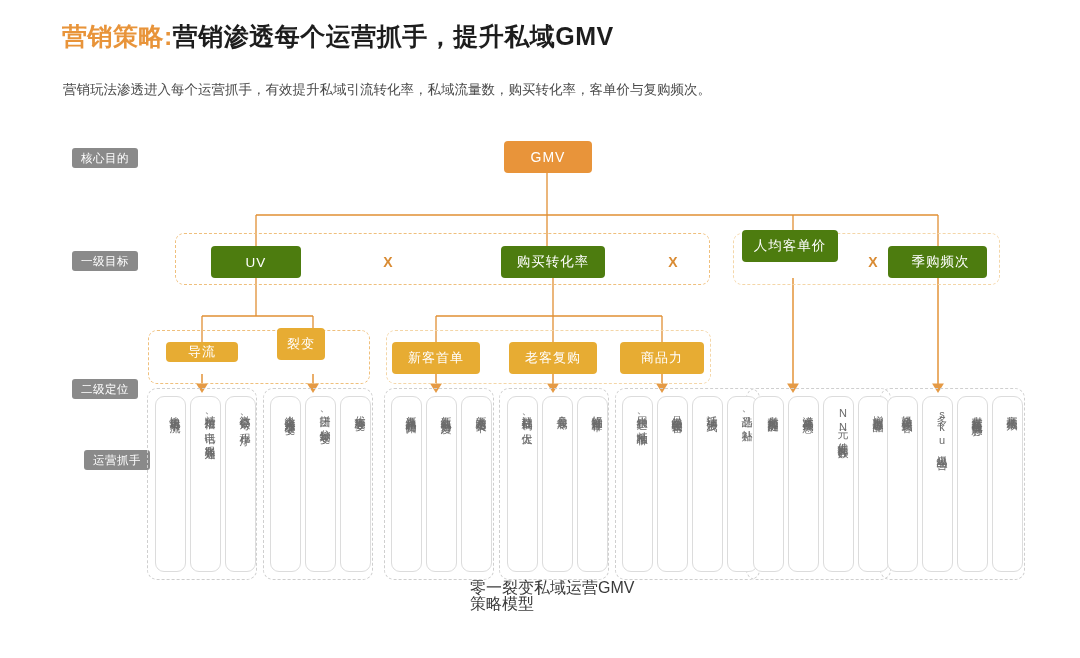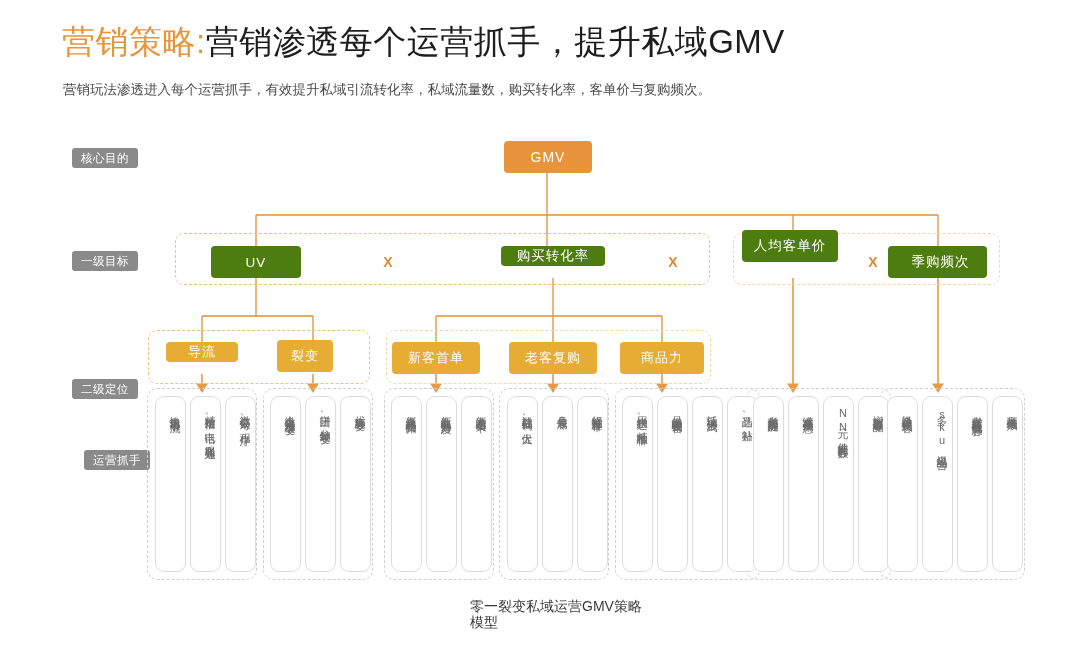--- a/index.html
+++ b/index.html
@@ -16,7 +16,7 @@
   
   #title {
     position:absolute; left:62px; top:20px;
-    font-size:33px; font-weight:normal; letter-spacing:.5px;
+    font-size:25px; font-weight:bold; letter-spacing:.5px;
     white-space:nowrap;
   }
   #title .accent { color:#E8943A; }

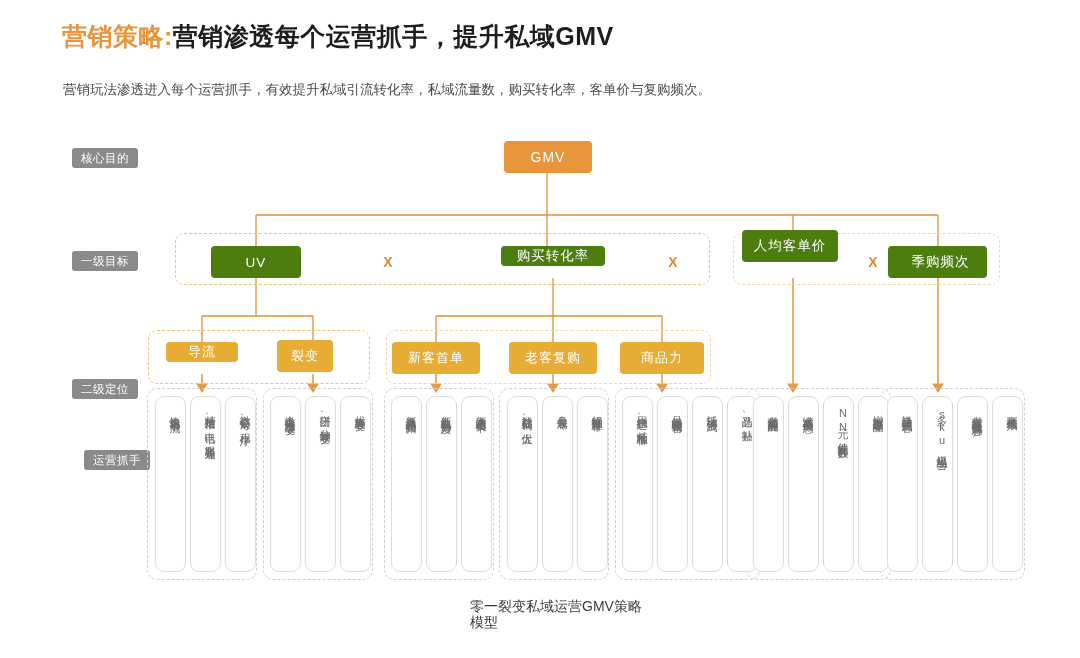--- a/index.html
+++ b/index.html
@@ -143,7 +143,7 @@
 
   <div class="node lvl1" style="left:211px; top:126px; width:90px; height:32px;">UV</div>
   <div class="mult" style="left:373px; top:126px; width:30px; height:32px;">X</div>
-  <div class="node lvl1" style="left:501px; top:126px; width:104px; height:20px;">购买转化率</div>
+  <div class="node lvl1" style="left:501px; top:126px; width:104px; height:32px;">购买转化率</div>
   <div class="mult" style="left:658px; top:126px; width:30px; height:32px;">X</div>
   <div class="node lvl1" style="left:742px; top:110px; width:96px; height:32px;">人均客单价</div>
   <div class="mult" style="left:858px; top:126px; width:30px; height:32px;">X</div>

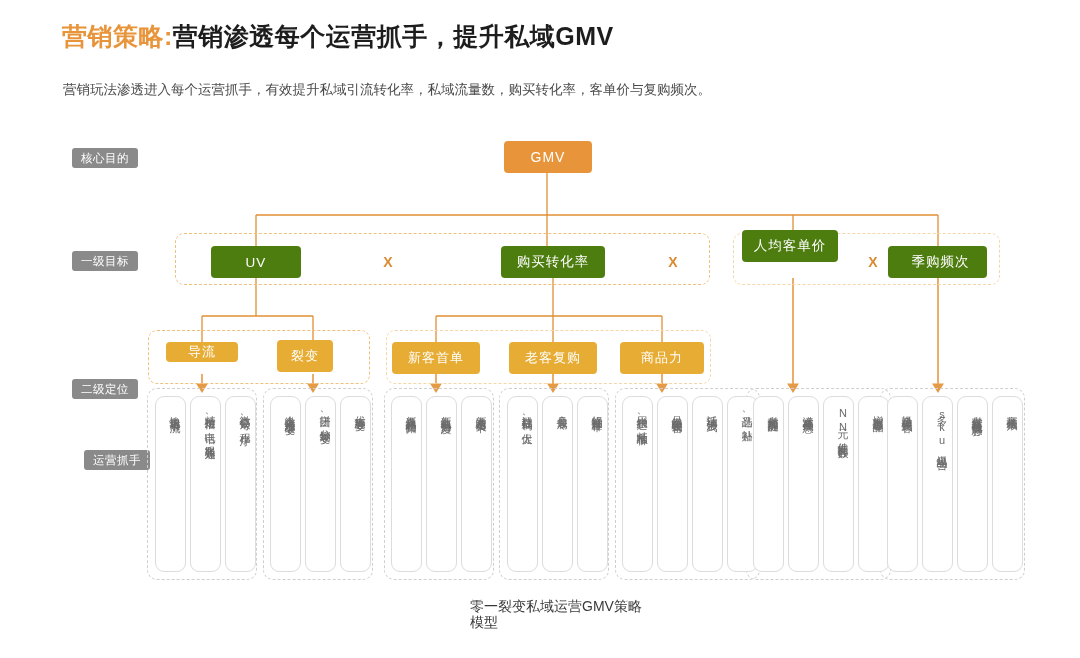--- a/index.html
+++ b/index.html
@@ -153,7 +153,7 @@
   <div class="frame soft" style="left:386px; top:210px; width:325px; height:54px;"></div>
 
   <div class="node lvl2" style="left:166px; top:222px; width:72px; height:20px;">导流</div>
-  <div class="node lvl2" style="left:277px; top:220px; width:56px; height:32px;">裂变</div>
+  <div class="node lvl2" style="left:277px; top:208px; width:48px; height:32px;">裂变</div>
   <div class="node lvl2" style="left:392px; top:222px; width:88px; height:32px;">新客首单</div>
   <div class="node lvl2" style="left:509px; top:222px; width:88px; height:32px;">老客复购</div>
   <div class="node lvl2" style="left:620px; top:222px; width:84px; height:32px;">商品力</div>

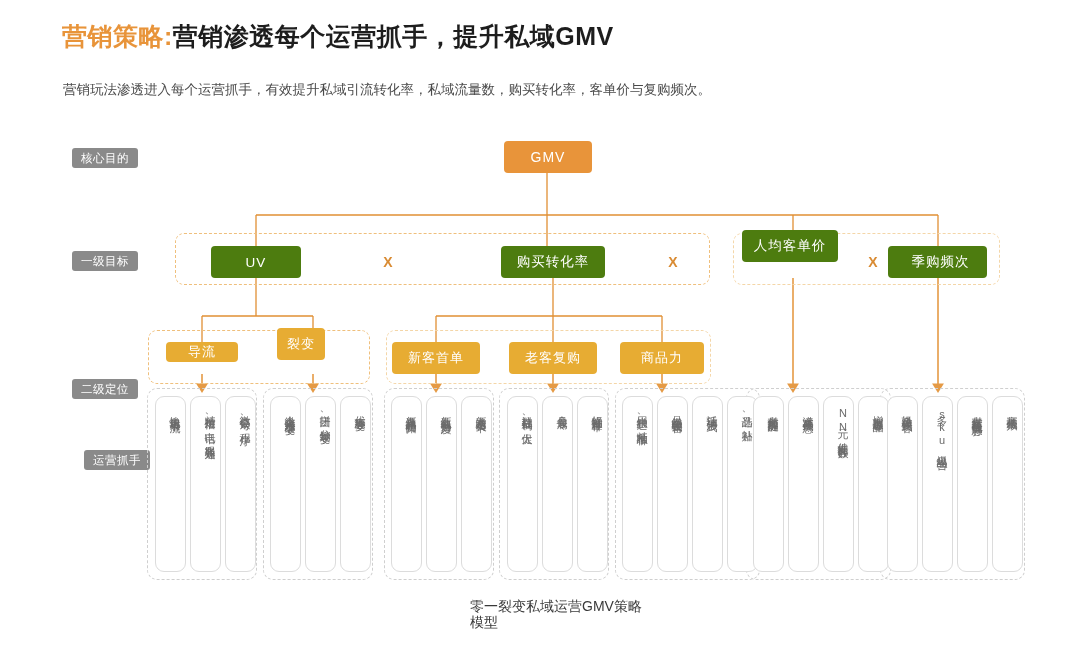--- a/index.html
+++ b/index.html
@@ -77,8 +77,8 @@
 
   
   #footer {
-    position:absolute; left:470px; top:598px;
-    width:180px; font-size:14px; line-height:16px; color:#3a3a3a;
+    position:absolute; left:470px; top:580px;
+    width:180px; font-size:16px; line-height:16px; color:#3a3a3a;
   }
 </style>
 </head>

